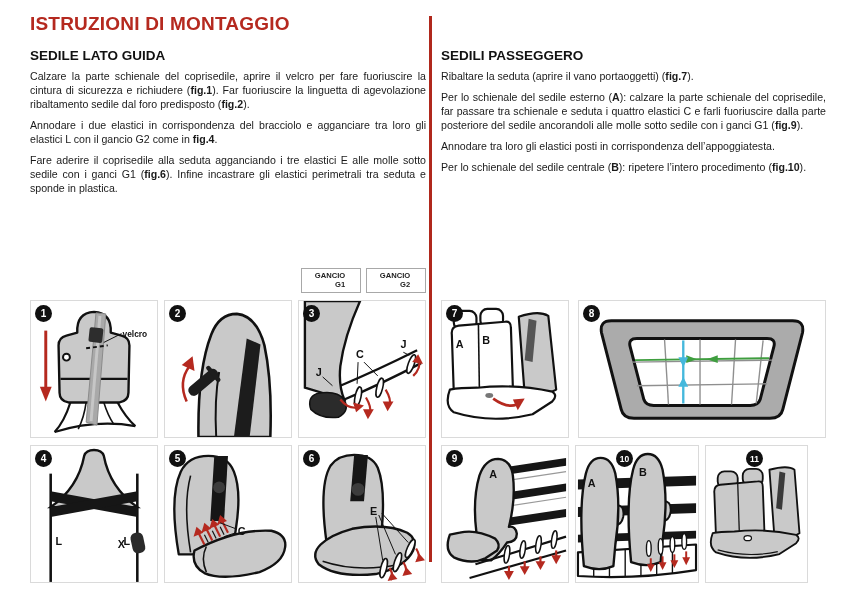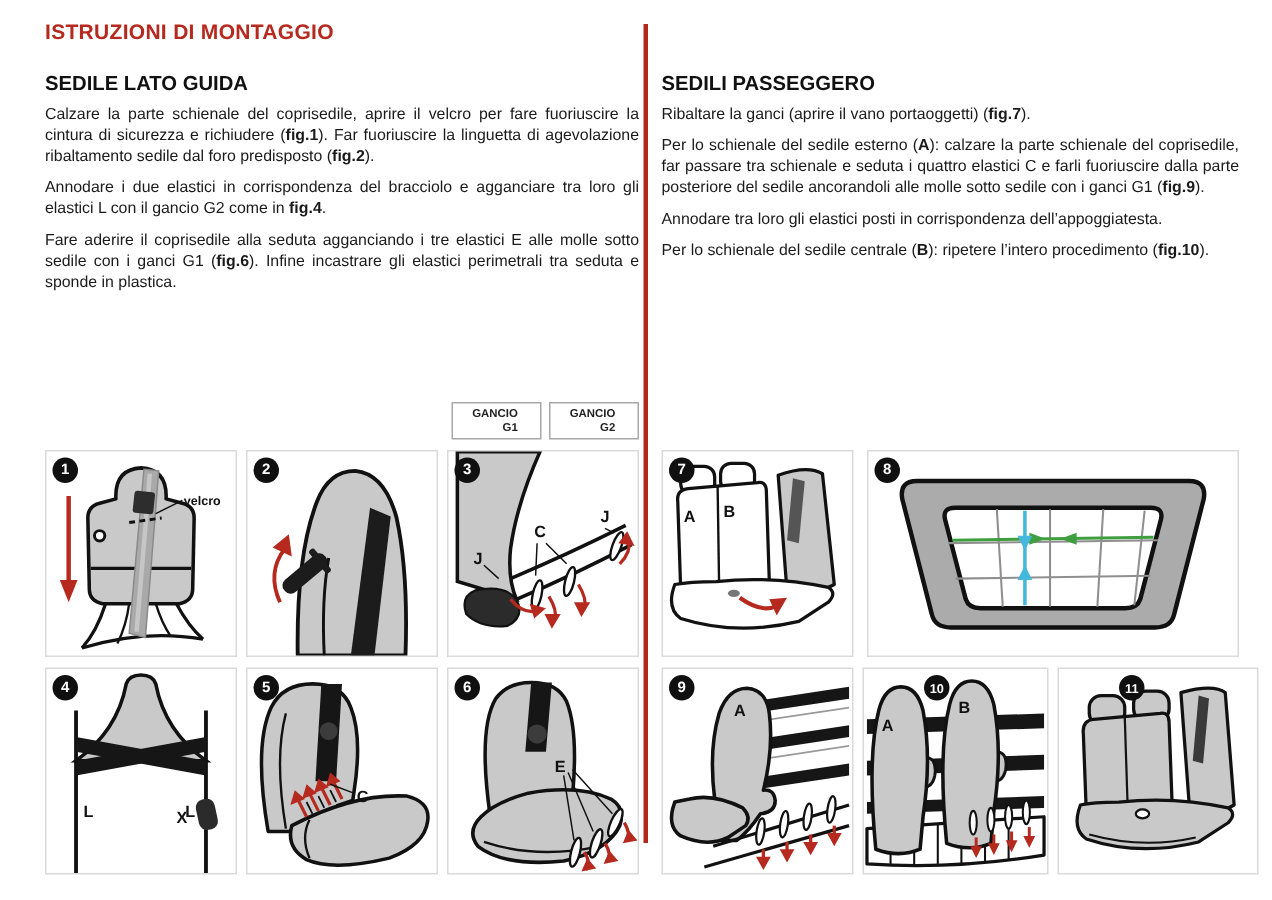--- a/index.html
+++ b/index.html
@@ -5,7 +5,7 @@
   html,body{margin:0;padding:0;background:#ffffff;}
   #page{position:relative;width:848px;height:600px;background:#fff;overflow:hidden;
         font-family:"Liberation Sans",sans-serif;color:#1a1a1a;}
-  .main-title{position:absolute;left:30px;top:13px;font-size:14px;font-weight:bold;color:#b5291f;letter-spacing:.2px;}
+  .main-title{position:absolute;left:30px;top:13px;font-size:19px;font-weight:bold;color:#b5291f;letter-spacing:.2px;}
   .divider{position:absolute;left:429px;top:16px;width:3px;height:546px;background:#b0281c;}
   .col{position:absolute;top:48px;}
   #col-left{left:30px;width:396px;}

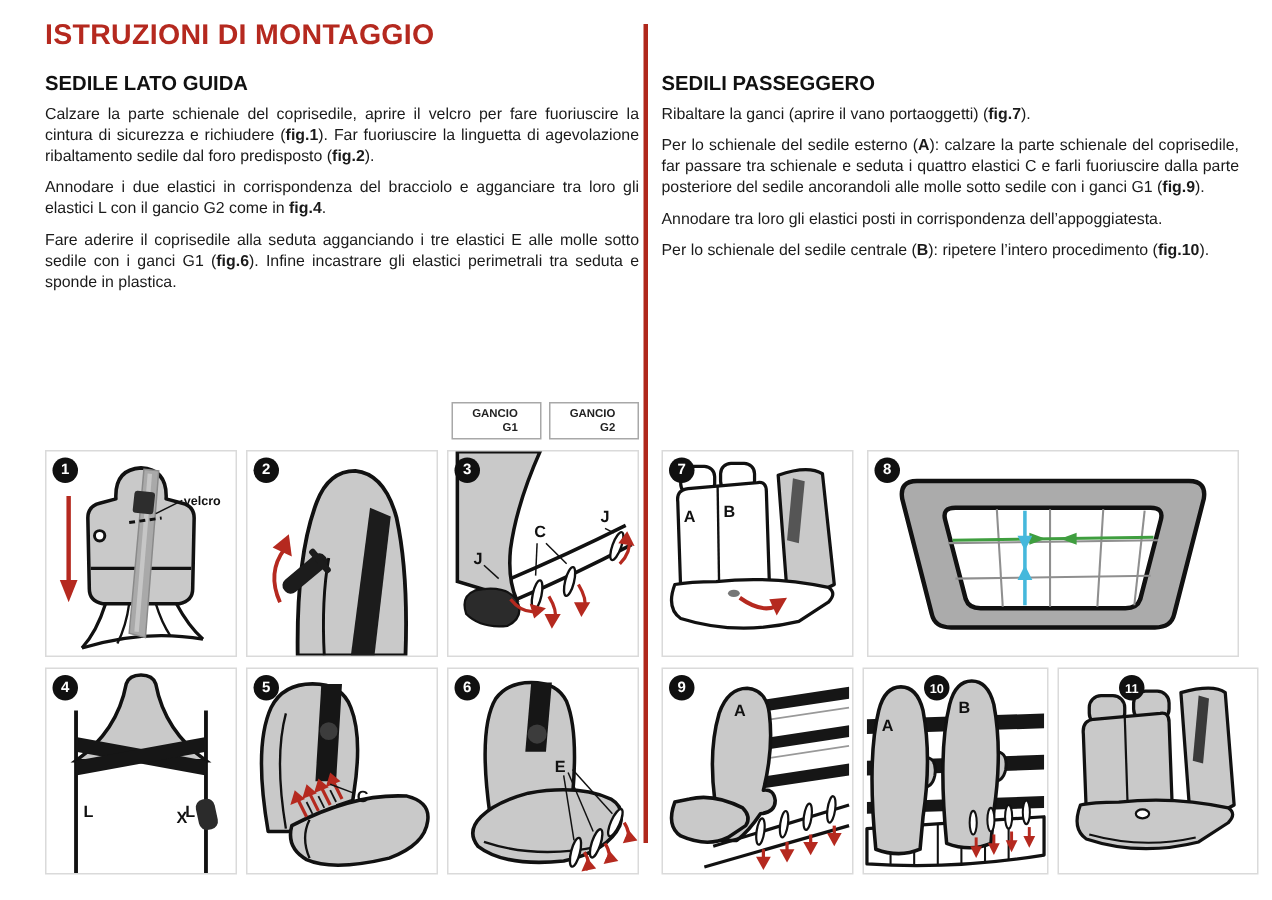--- a/index.html
+++ b/index.html
@@ -69,7 +69,7 @@
 
   <div class="col" id="col-right">
     <h2>SEDILI PASSEGGERO</h2>
-    <p><span>Ribaltare la ganci (aprire il vano portaoggetti) (</span><b>fig.7</b><span>).</span></p>
+    <p><span>Ribaltare la seduta (aprire il vano portaoggetti) (</span><b>fig.7</b><span>).</span></p>
     <p><span>Per lo schienale del sedile esterno (</span><b>A</b><span>): calzare la parte schienale del coprisedile, far passare tra schienale e seduta i quattro elastici C e farli fuoriuscire dalla parte posteriore del sedile ancorandoli alle molle sotto sedile con i ganci G1 (</span><b>fig.9</b><span>).</span></p>
     <p><span>Annodare tra loro gli elastici posti in corrispondenza dell’appoggiatesta.</span></p>
     <p><span>Per lo schienale del sedile centrale (</span><b>B</b><span>): ripetere l’intero procedimento (</span><b>fig.10</b><span>).</span></p>

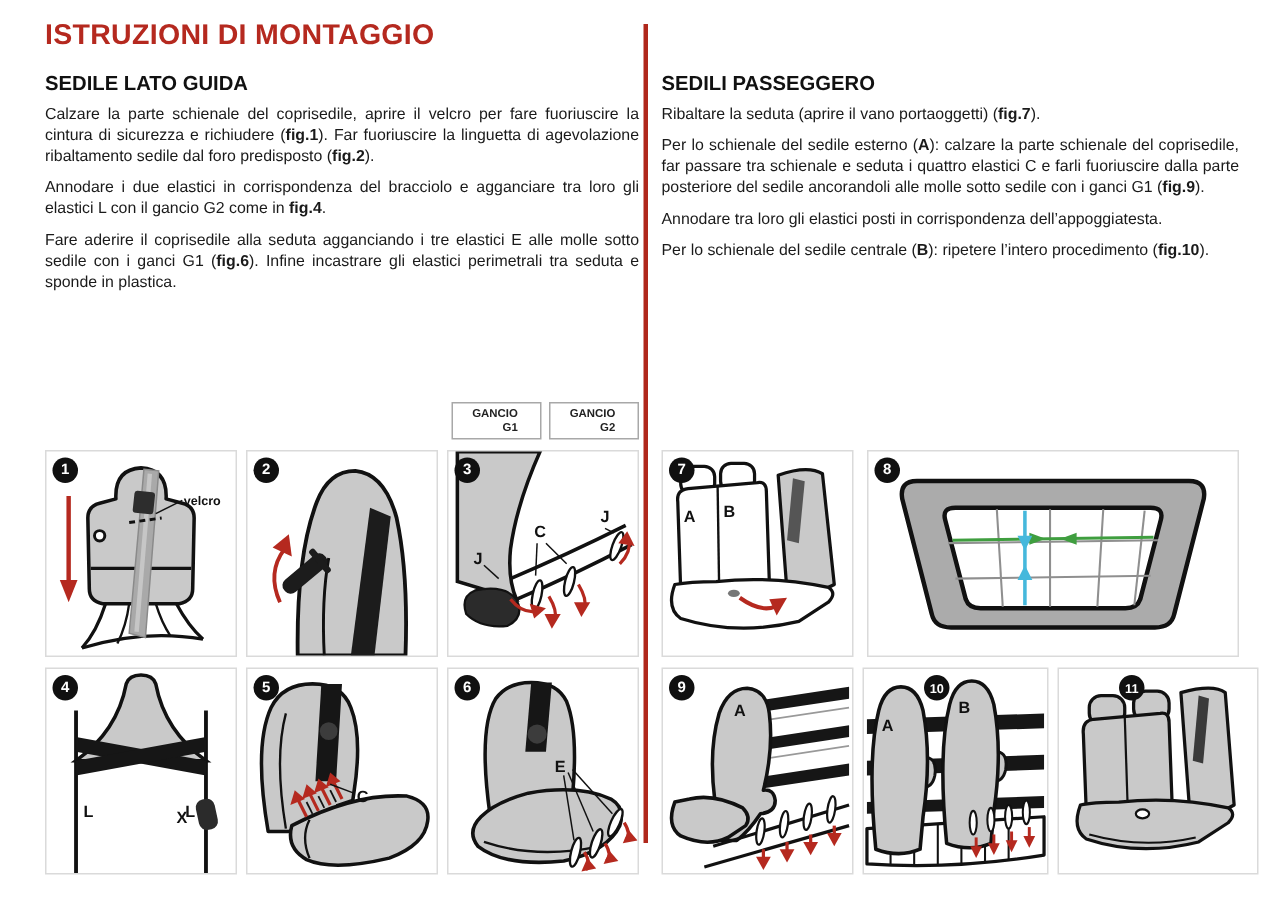--- a/index.html
+++ b/index.html
@@ -22,7 +22,7 @@
   #right-row-1{left:441px;top:300px;gap:9px;}
   #right-row-2{left:441px;top:445px;}
   .fig{position:relative;height:138px;background:#fff;border:1px solid #dadada;box-sizing:border-box;}
-  .w128{width:128px;} .w248{width:248px;} .w124{width:124px;} .w121{width:134px;text-align:center;}
+  .w128{width:128px;} .w248{width:248px;} .w124{width:124px;} .w121{width:103px;text-align:center;}
   .badge{position:absolute;top:4px;left:4px;width:17px;height:17px;border-radius:50%;background:#101010;color:#fff;
          font-size:10px;font-weight:bold;display:flex;align-items:center;justify-content:center;z-index:2;}
   .badge.sm{font-size:8.5px;margin-left:36px;}

